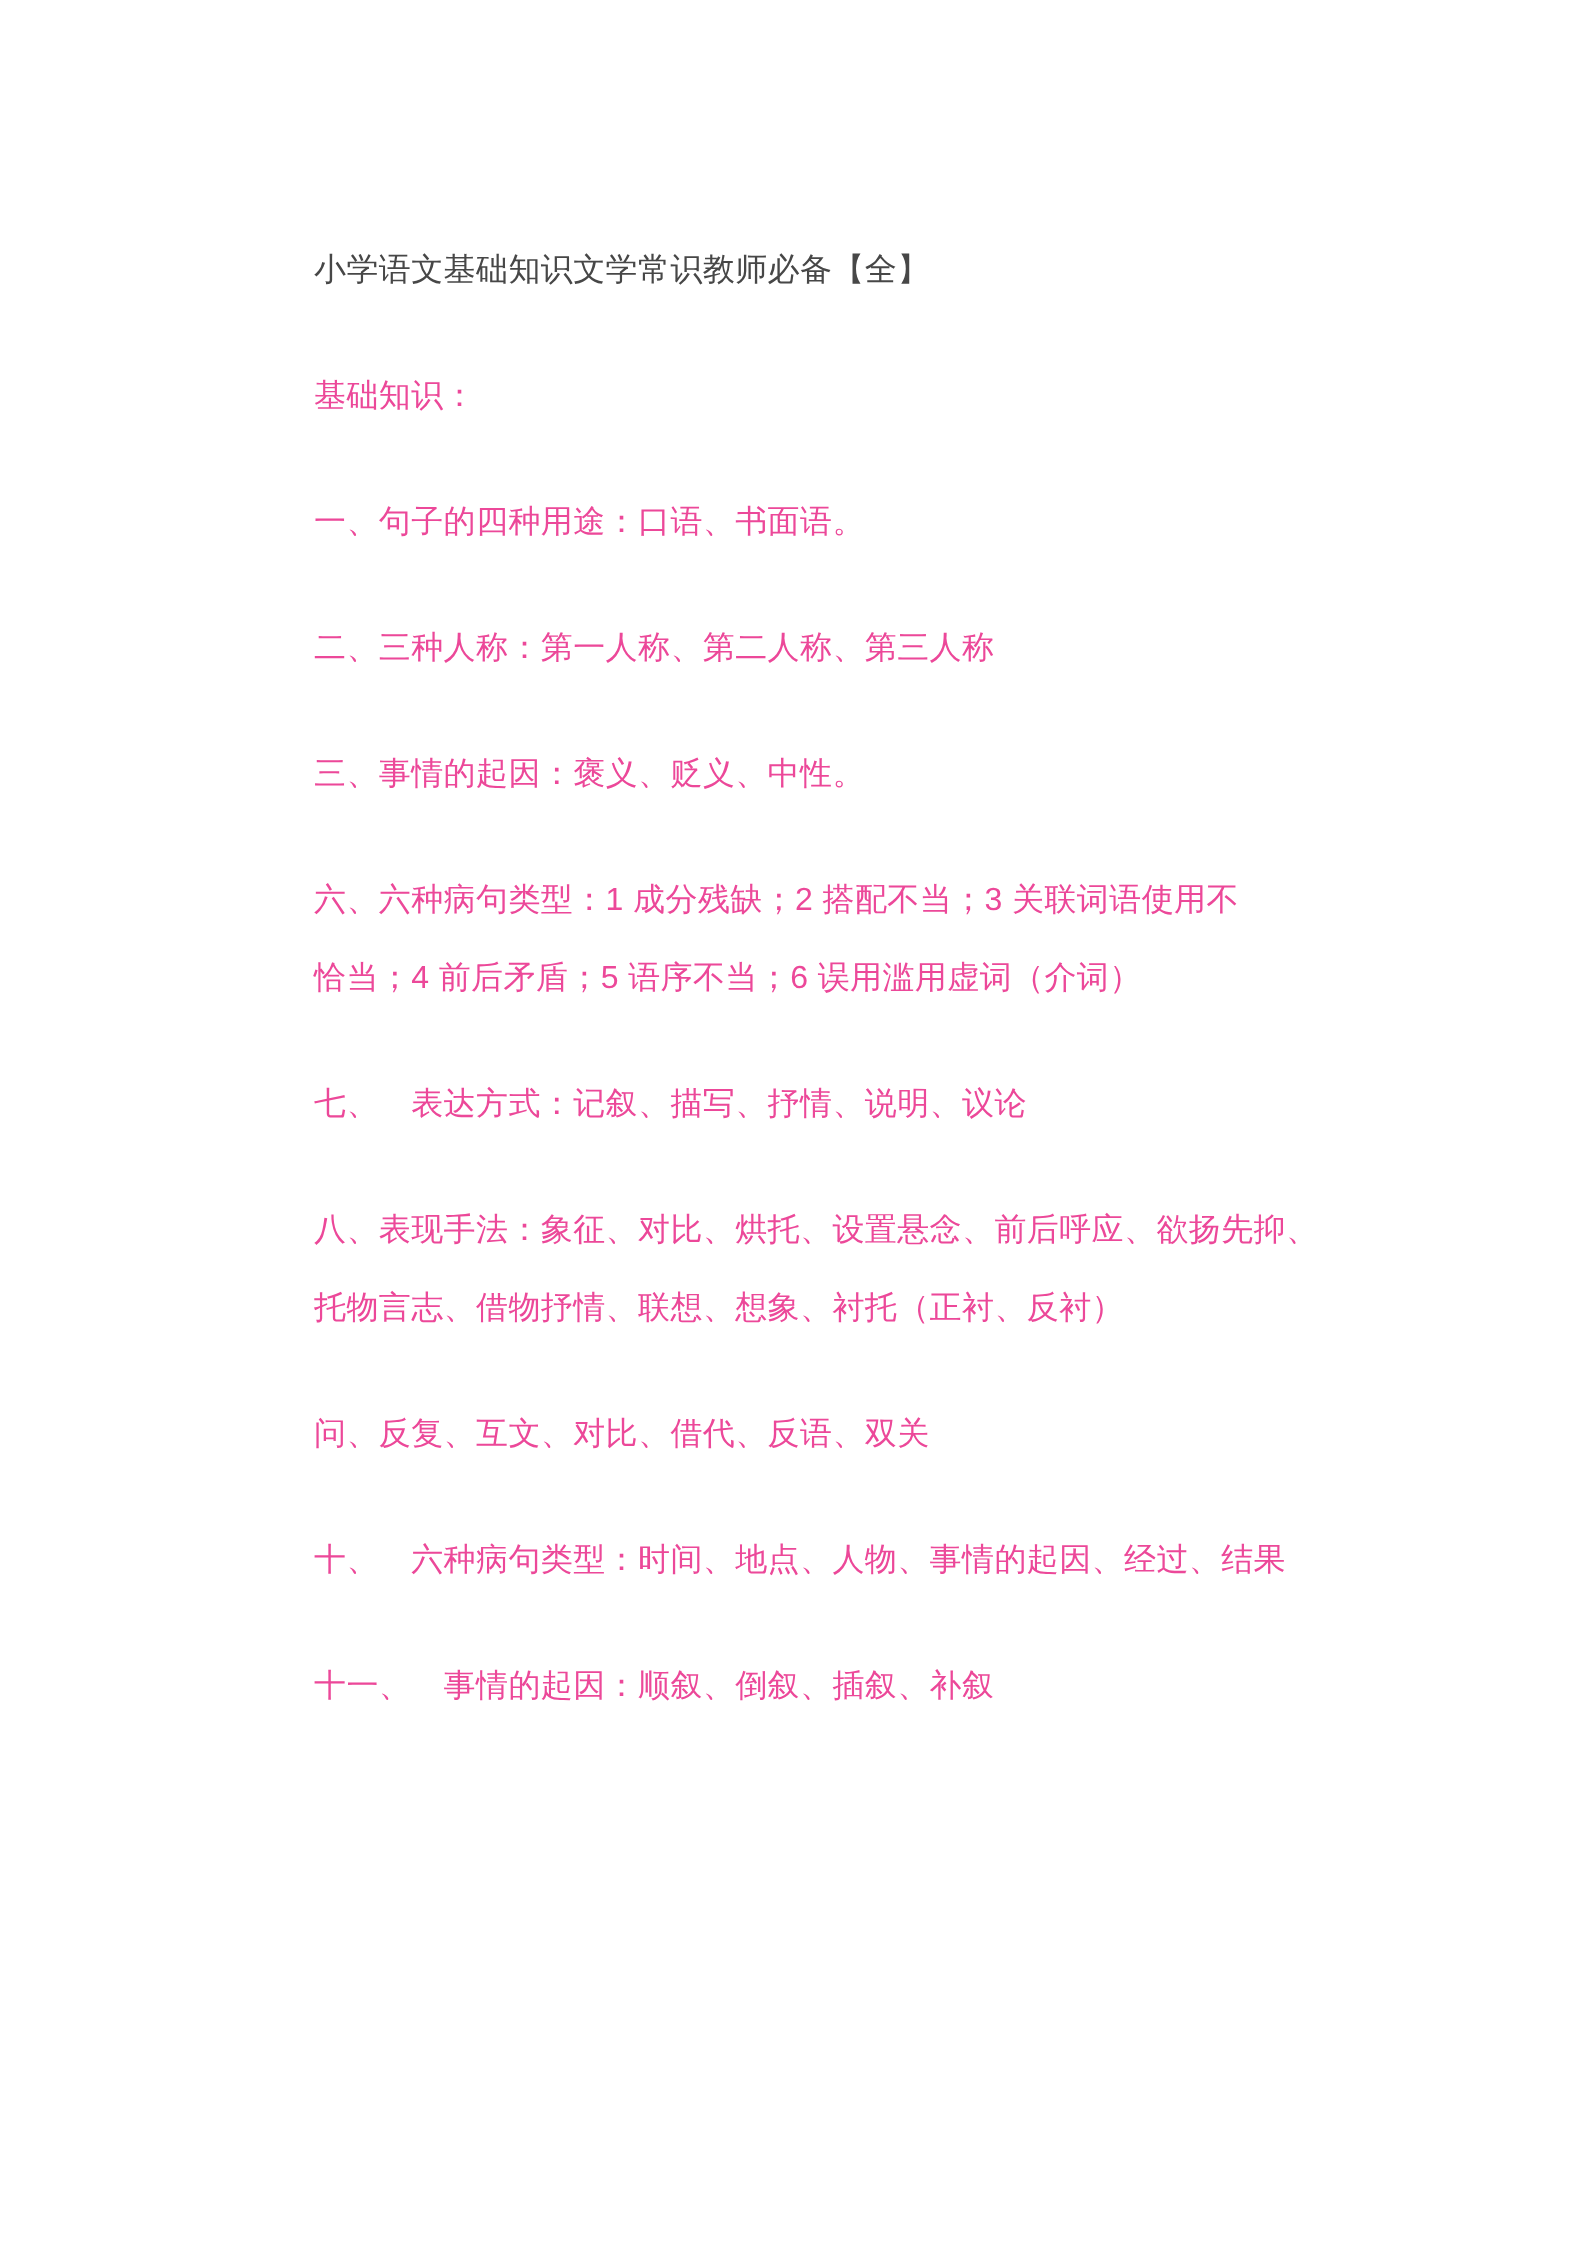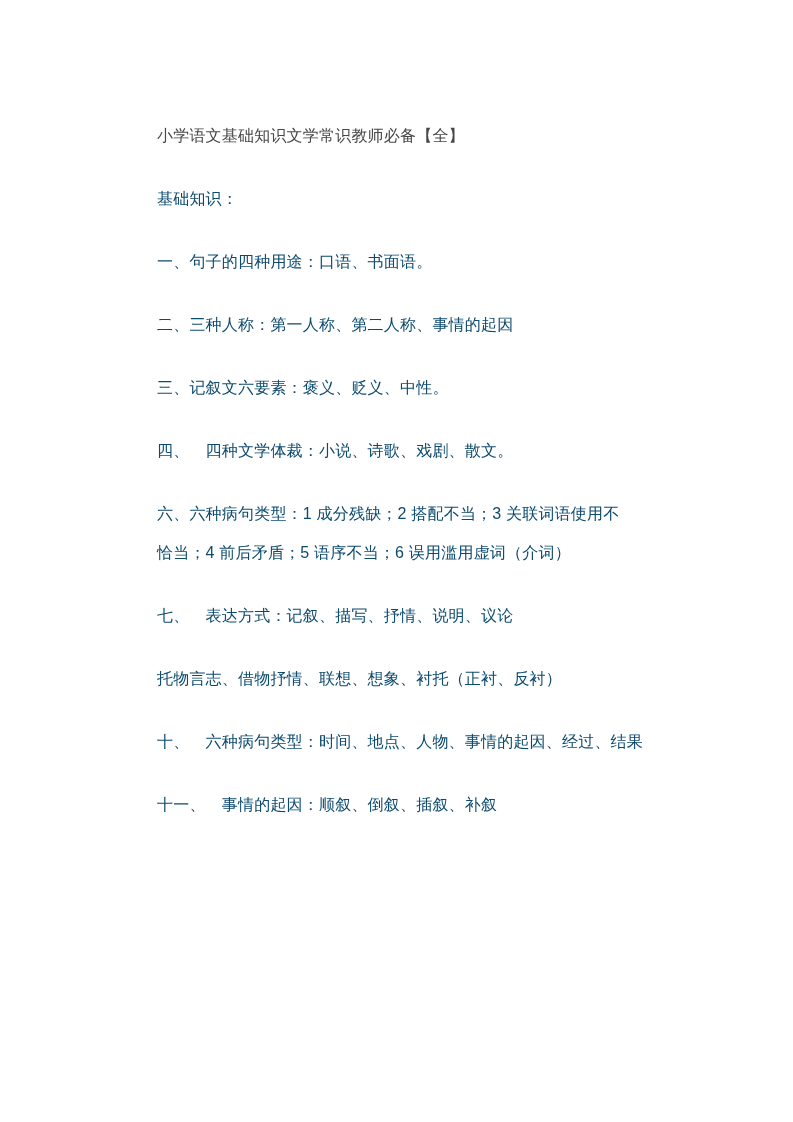--- a/index.html
+++ b/index.html
@@ -23,7 +23,7 @@
     font-size: 16px;
     line-height: 39px;
     height: 39px;
-    color: #0c4a6e;
+    color: #ec4899;
     white-space: pre;
     letter-spacing: 0.2px;
   }

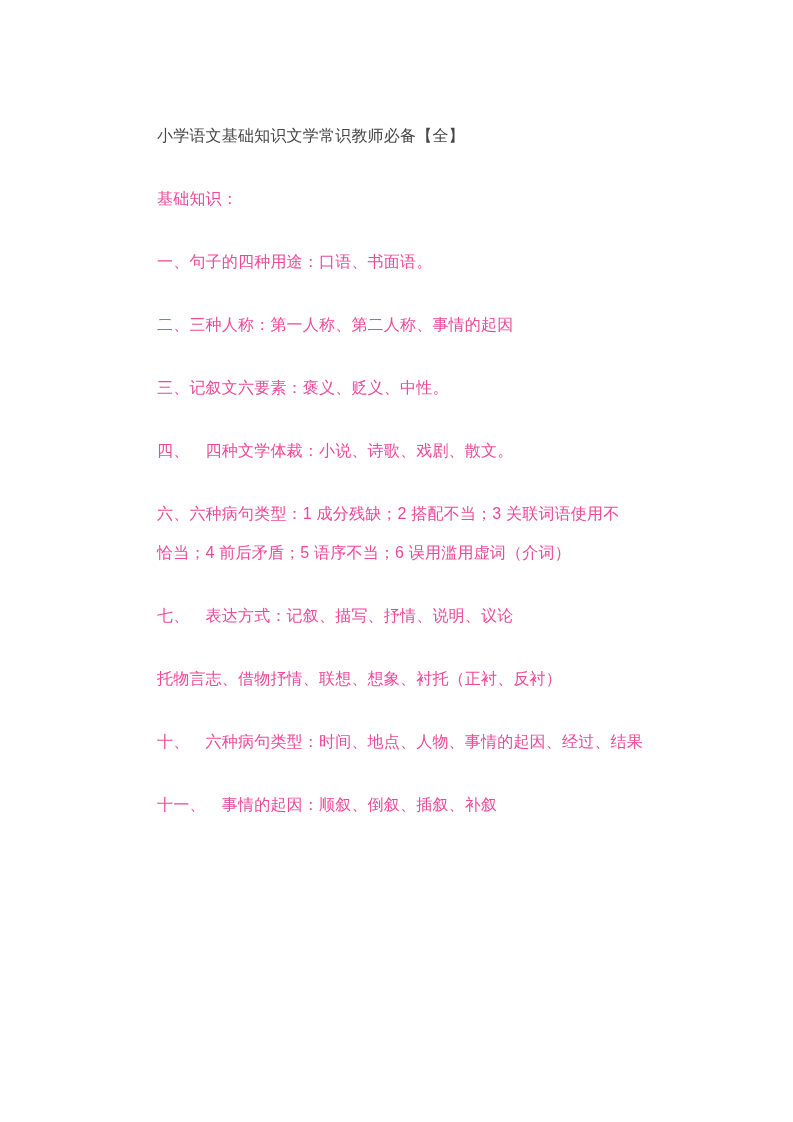--- a/index.html
+++ b/index.html
@@ -49,7 +49,7 @@
   </div>
 
   <div class="para">
-    <div class="line">二、三种人称：第一人称、第二人称、事情的起因</div>
+    <div class="line">二、三种人称：第一人称、第二人称、第三人称</div>
   </div>
 
   <div class="para">

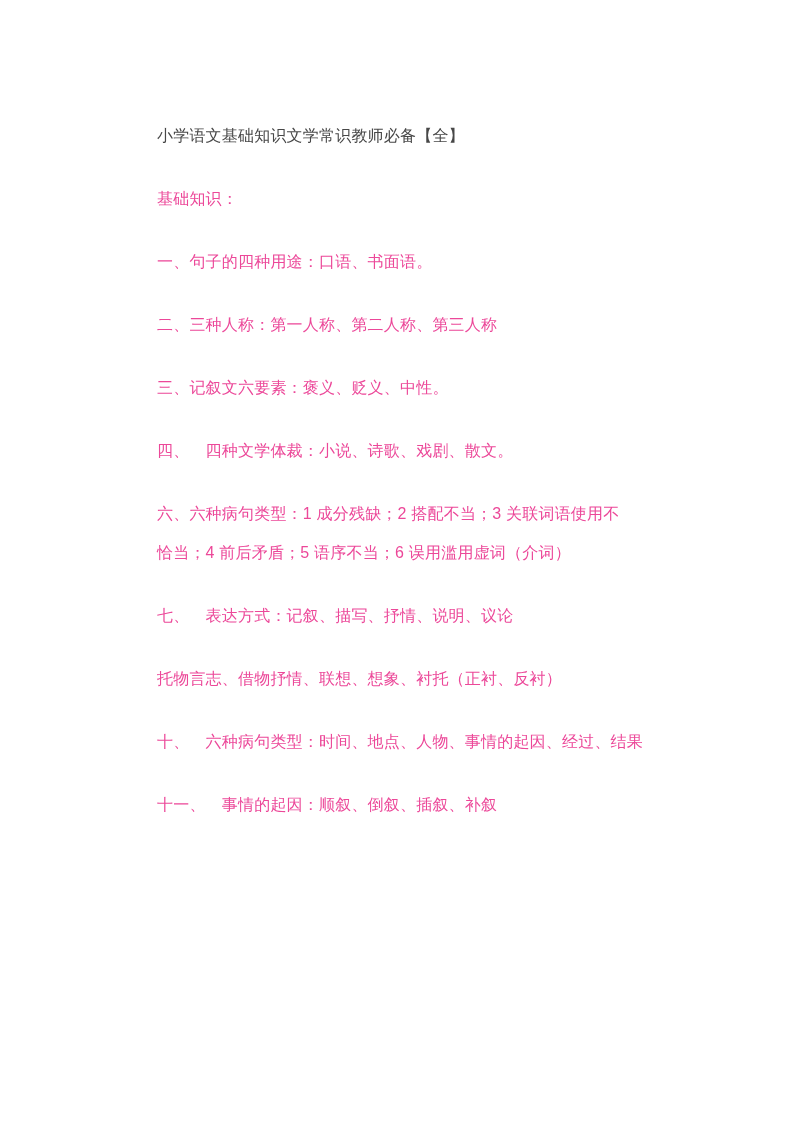--- a/index.html
+++ b/index.html
@@ -53,7 +53,7 @@
   </div>
 
   <div class="para">
-    <div class="line">三、记叙文六要素：褒义、贬义、中性。</div>
+    <div class="line">三、事情的起因：褒义、贬义、中性。</div>
   </div>
 
   <div class="para">

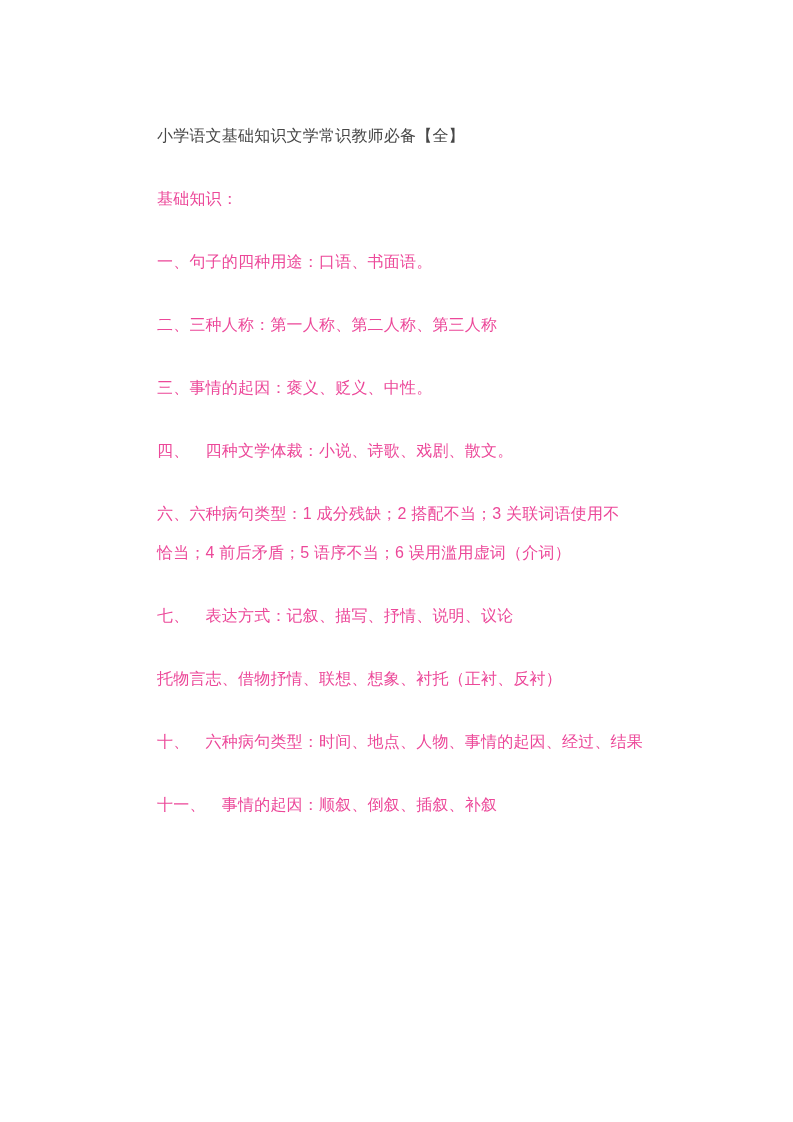--- a/index.html
+++ b/index.html
@@ -56,9 +56,6 @@
     <div class="line">三、事情的起因：褒义、贬义、中性。</div>
   </div>
 
-  <div class="para">
-    <div class="line">四、　四种文学体裁：小说、诗歌、戏剧、散文。</div>
-  </div>
 
 
   <div class="para">

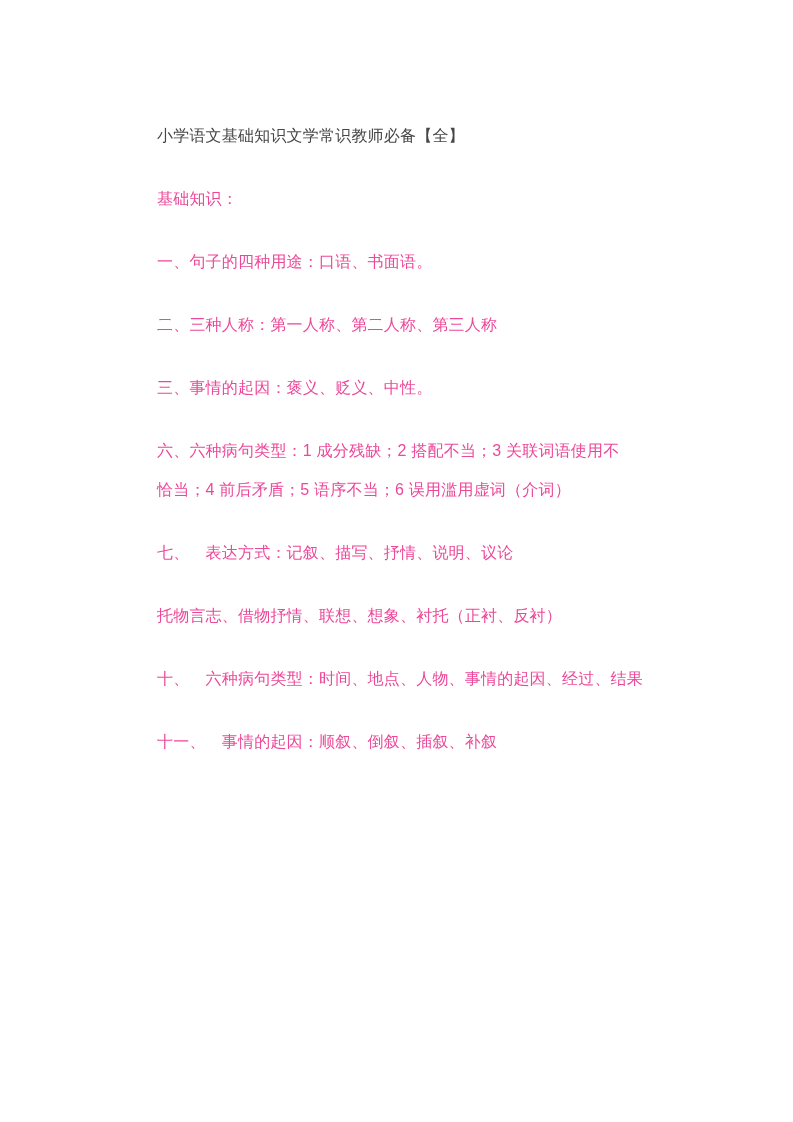--- a/index.html
+++ b/index.html
@@ -68,6 +68,7 @@
   </div>
 
   <div class="para">
+    <div class="line">八、表现手法：象征、对比、烘托、设置悬念、前后呼应、欲扬先抑、</div>
     <div class="line">托物言志、借物抒情、联想、想象、衬托（正衬、反衬）</div>
   </div>
 

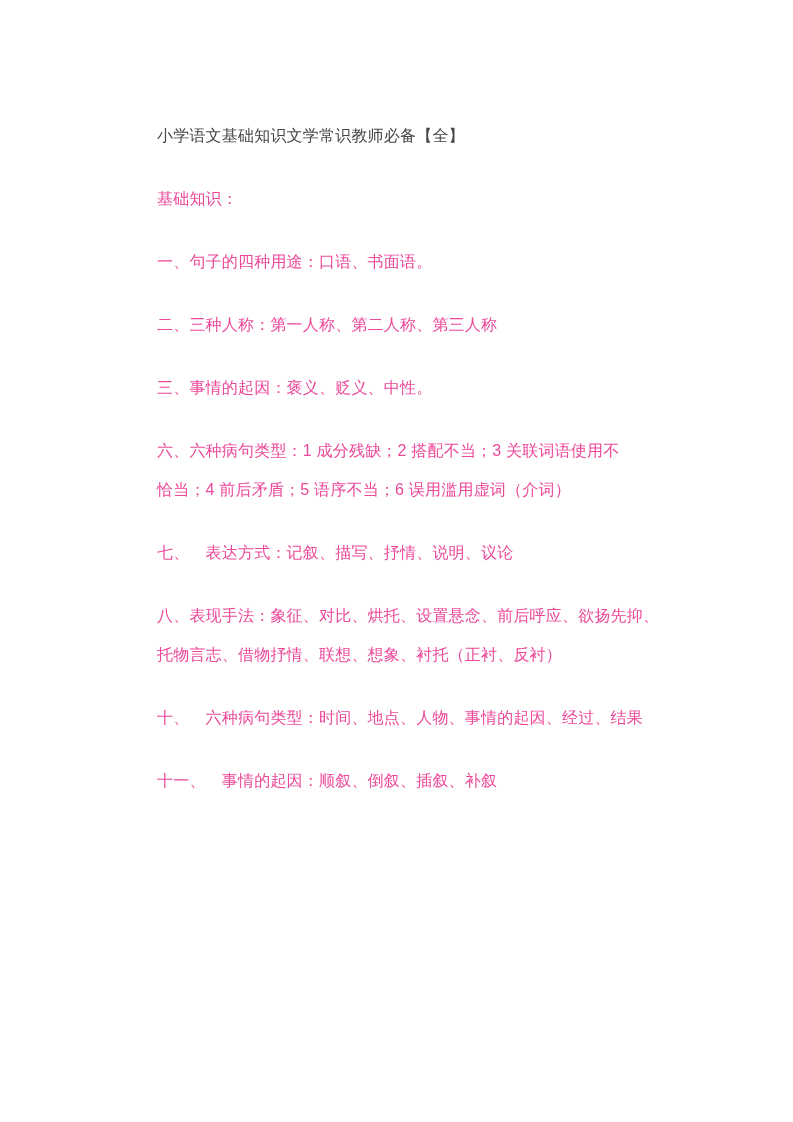--- a/index.html
+++ b/index.html
@@ -73,6 +73,7 @@
   </div>
 
   <div class="para">
+    <div class="line">问、反复、互文、对比、借代、反语、双关</div>
   </div>
 
   <div class="para">

